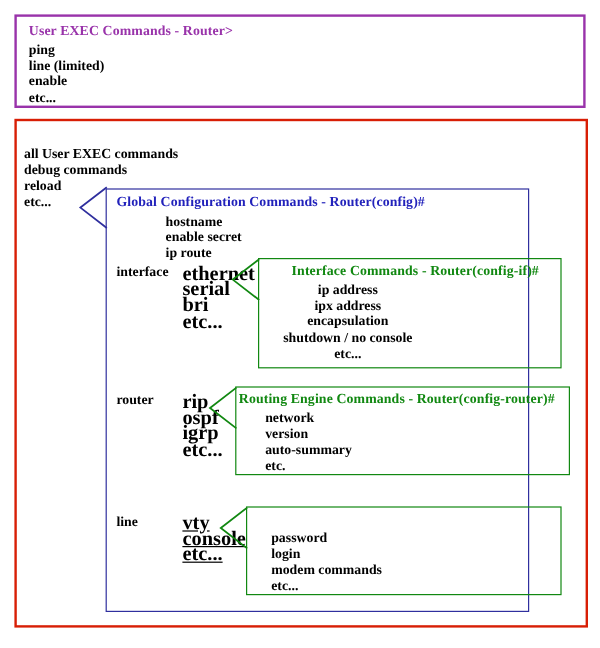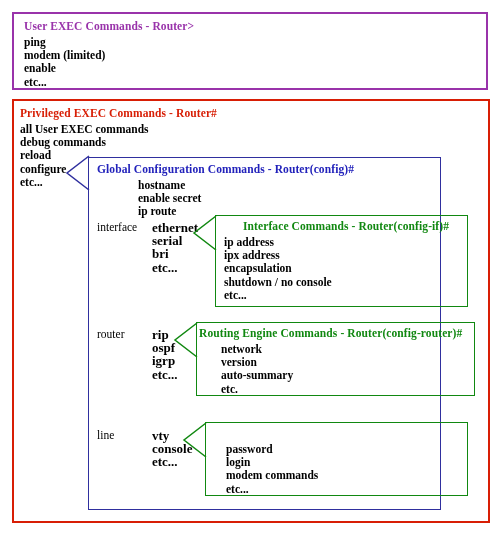--- a/index.html
+++ b/index.html
@@ -50,7 +50,7 @@
   <div class="hdr hdr-purple" style="left:24px;top:20px;">User EXEC Commands - Router&gt;</div>
   <div class="lines" style="left:24px;top:36px;">
     <div>ping</div>
-    <div>modem (limited)</div>
+    <div>line (limited)</div>
     <div>enable</div>
     <div>etc...</div>
   </div>

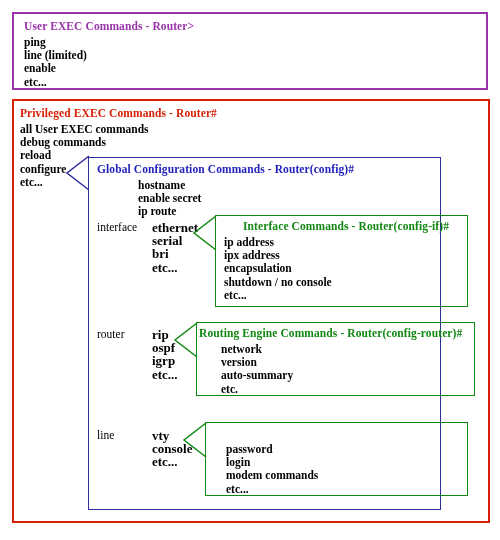--- a/index.html
+++ b/index.html
@@ -56,7 +56,6 @@
   </div>
 
   <div class="box box-priv"></div>
-  <div class="hdr hdr-red" style="left:20px;top:107px;">Privileged EXEC Commands - Router#</div>
   <div class="lines" style="left:20px;top:123px;">
     <div>all User EXEC commands</div>
     <div>debug commands</div>

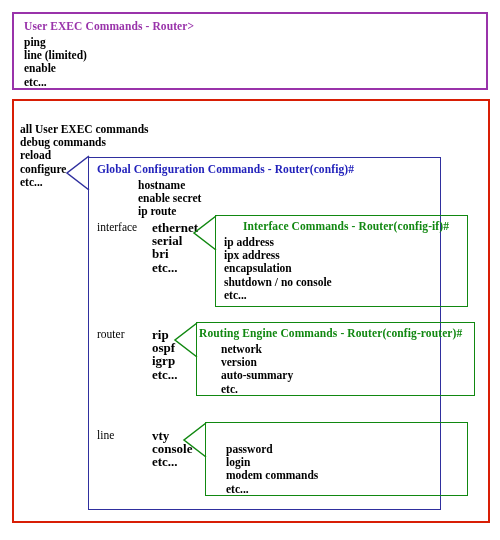--- a/index.html
+++ b/index.html
@@ -60,7 +60,6 @@
     <div>all User EXEC commands</div>
     <div>debug commands</div>
     <div>reload</div>
-    <div>configure</div>
     <div>etc...</div>
   </div>
 

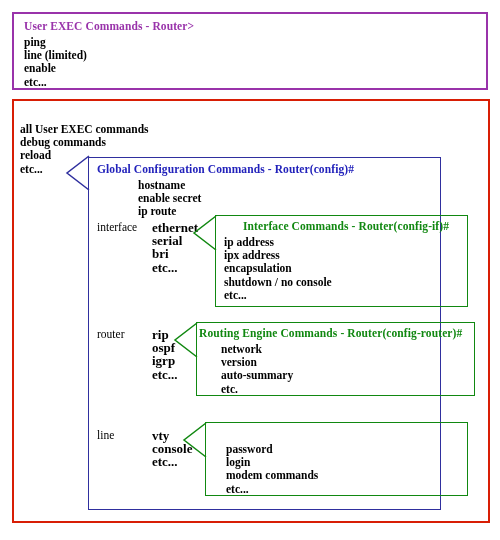--- a/index.html
+++ b/index.html
@@ -38,7 +38,7 @@
     color:#000000;line-height:13.2px;white-space:nowrap;
   }
   .lines div{white-space:nowrap;}
-  .kw{position:absolute;font-weight:normal;font-size:11.5px;color:#000;white-space:nowrap;}
+  .kw{position:absolute;font-weight:bold;font-size:11.5px;color:#000;white-space:nowrap;}
   .sub{position:absolute;font-weight:bold;font-size:13px;color:#000;line-height:13.2px;white-space:nowrap;}
 </style>
 </head>

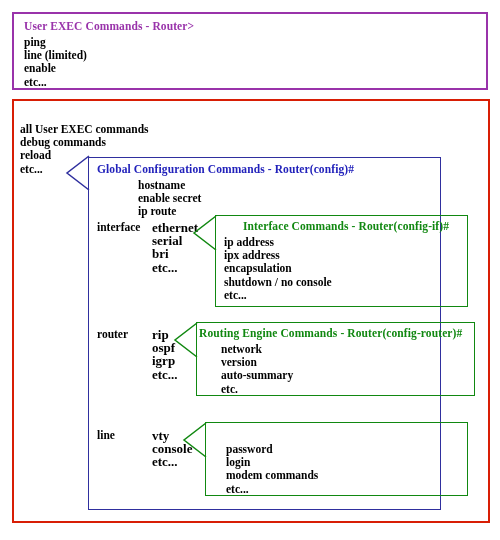--- a/index.html
+++ b/index.html
@@ -39,7 +39,7 @@
   }
   .lines div{white-space:nowrap;}
   .kw{position:absolute;font-weight:bold;font-size:11.5px;color:#000;white-space:nowrap;}
-  .sub{position:absolute;font-weight:bold;font-size:13px;color:#000;line-height:13.2px;white-space:nowrap;}
+  .sub{position:absolute;font-weight:bold;font-size:17px;color:#000;line-height:13.2px;white-space:nowrap;}
 </style>
 </head>
 <body>

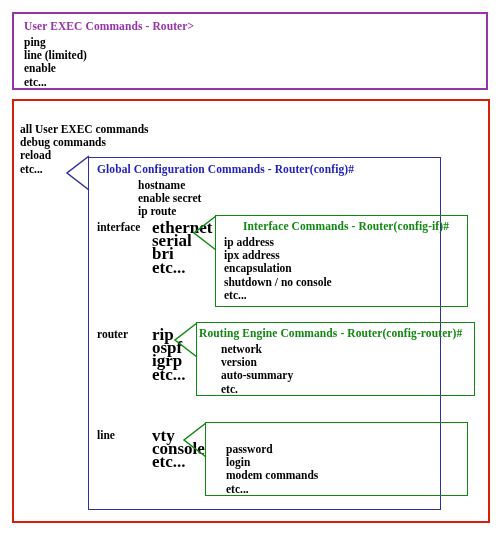--- a/index.html
+++ b/index.html
@@ -92,7 +92,7 @@
     </svg>
   </div>
   <div class="hdr hdr-green" style="left:227px;top:220px;margin-left:16px;">Interface Commands - Router(config-if)#</div>
-  <div class="lines" style="left:224px;top:236px;">
+  <div class="lines" style="left:236px;top:236px;text-align:center;">
     <div>ip address</div>
     <div>ipx address</div>
     <div>encapsulation</div>

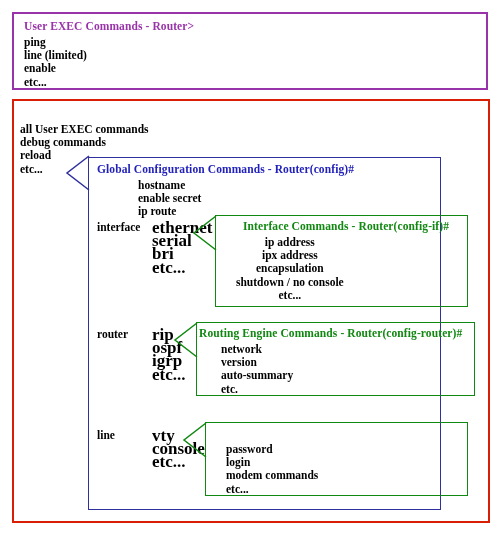--- a/index.html
+++ b/index.html
@@ -123,7 +123,7 @@
   </div>
 
   <div class="kw" style="left:97px;top:429px;text-align:center;">line</div>
-  <div class="sub" style="left:152px;top:429px;">
+  <div class="sub" style="left:152px;top:429px;text-decoration:underline;">
     <div>vty</div>
     <div>console</div>
     <div>etc...</div>

